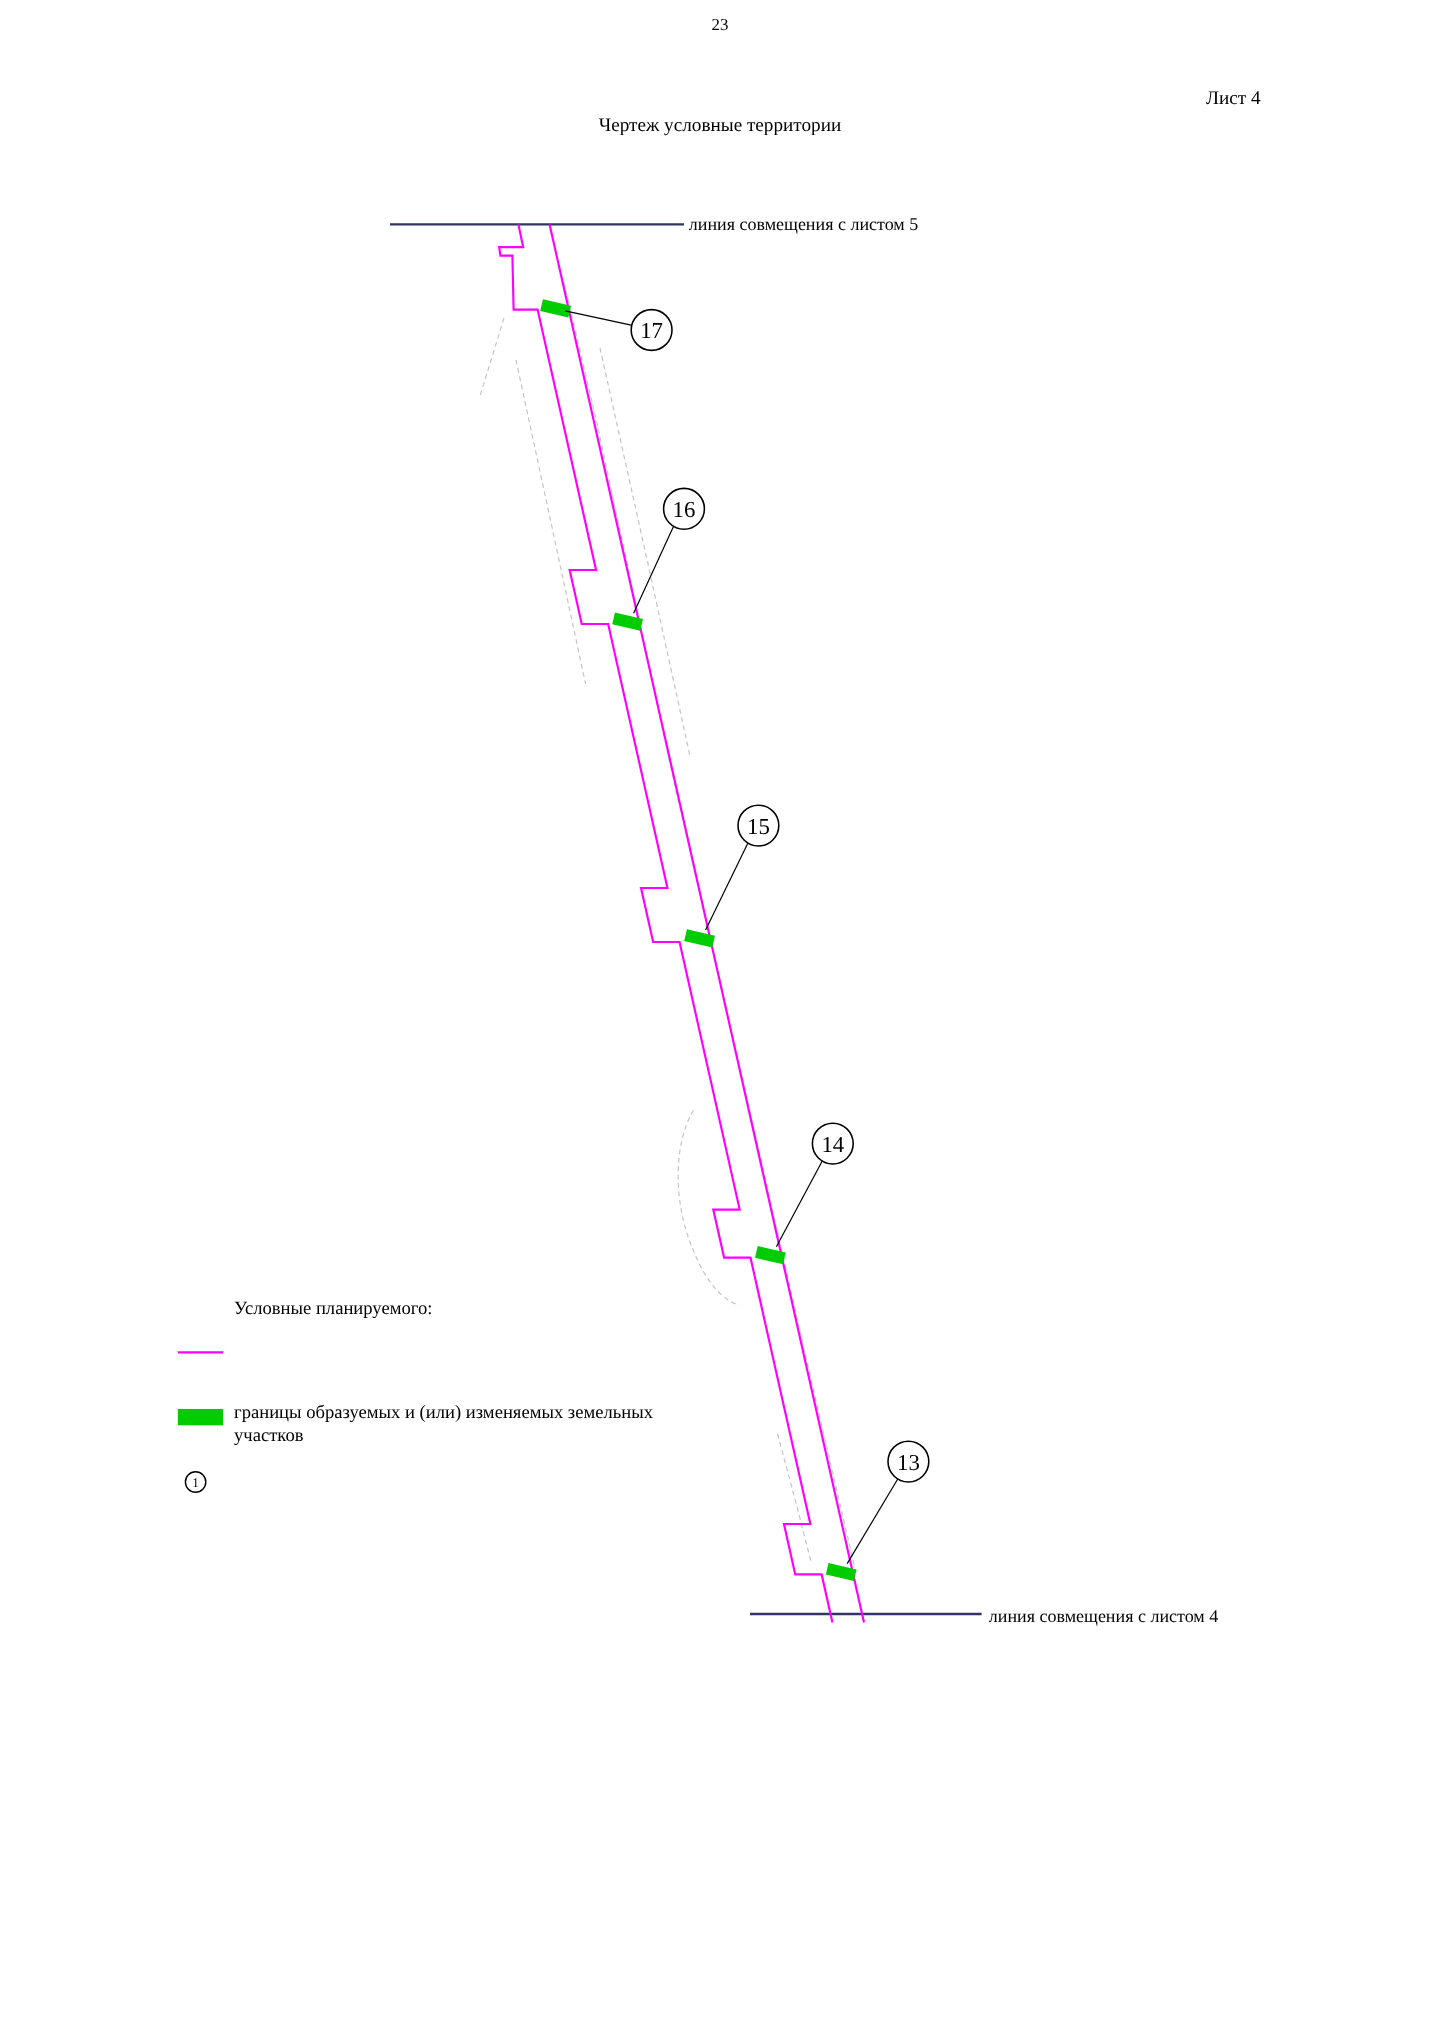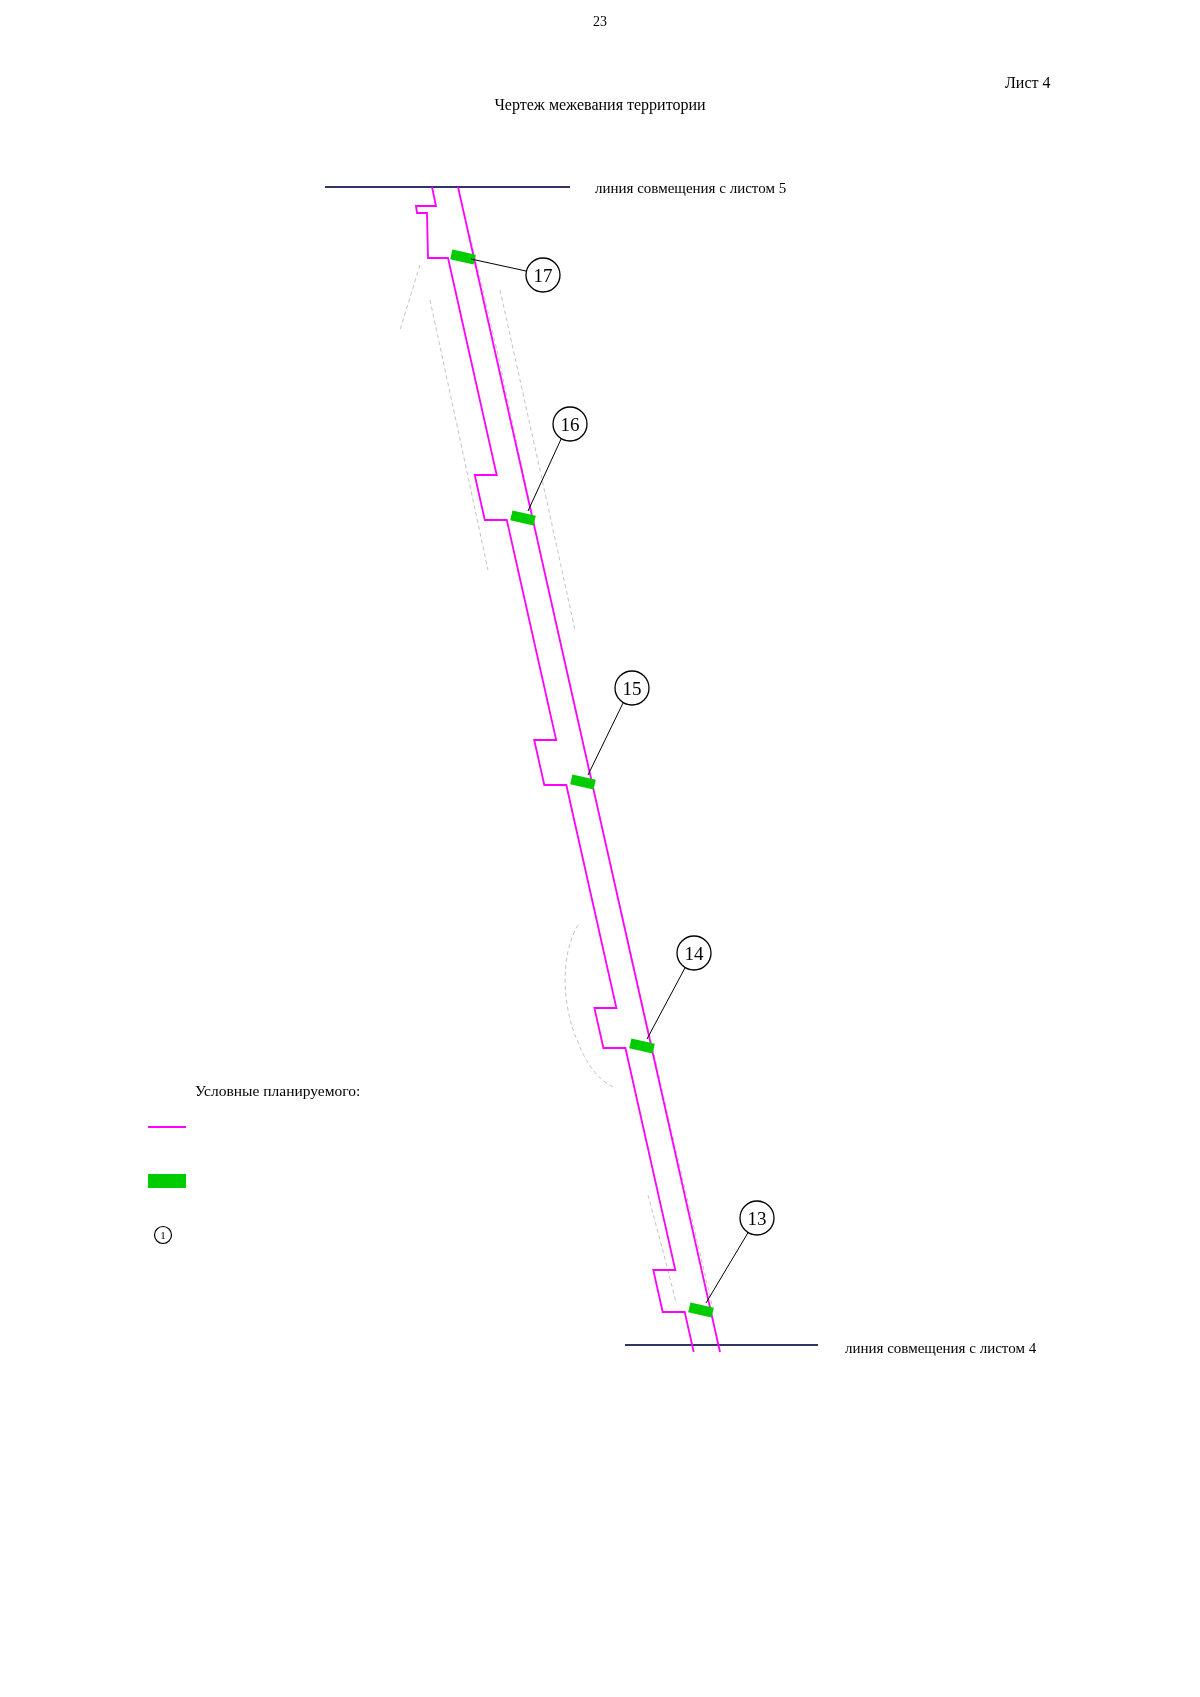--- a/index.html
+++ b/index.html
@@ -46,7 +46,7 @@
 
   <div class="pagenum">23</div>
   <div class="sheet-label">Лист 4</div>
-  <div class="title">Чертеж межевания территории</div>
+  <div class="title">Чертеж условные территории</div>
 
   <div class="mlabel top">линия совмещения с листом 5</div>
   <div class="mlabel bottom">линия совмещения с листом 4</div>

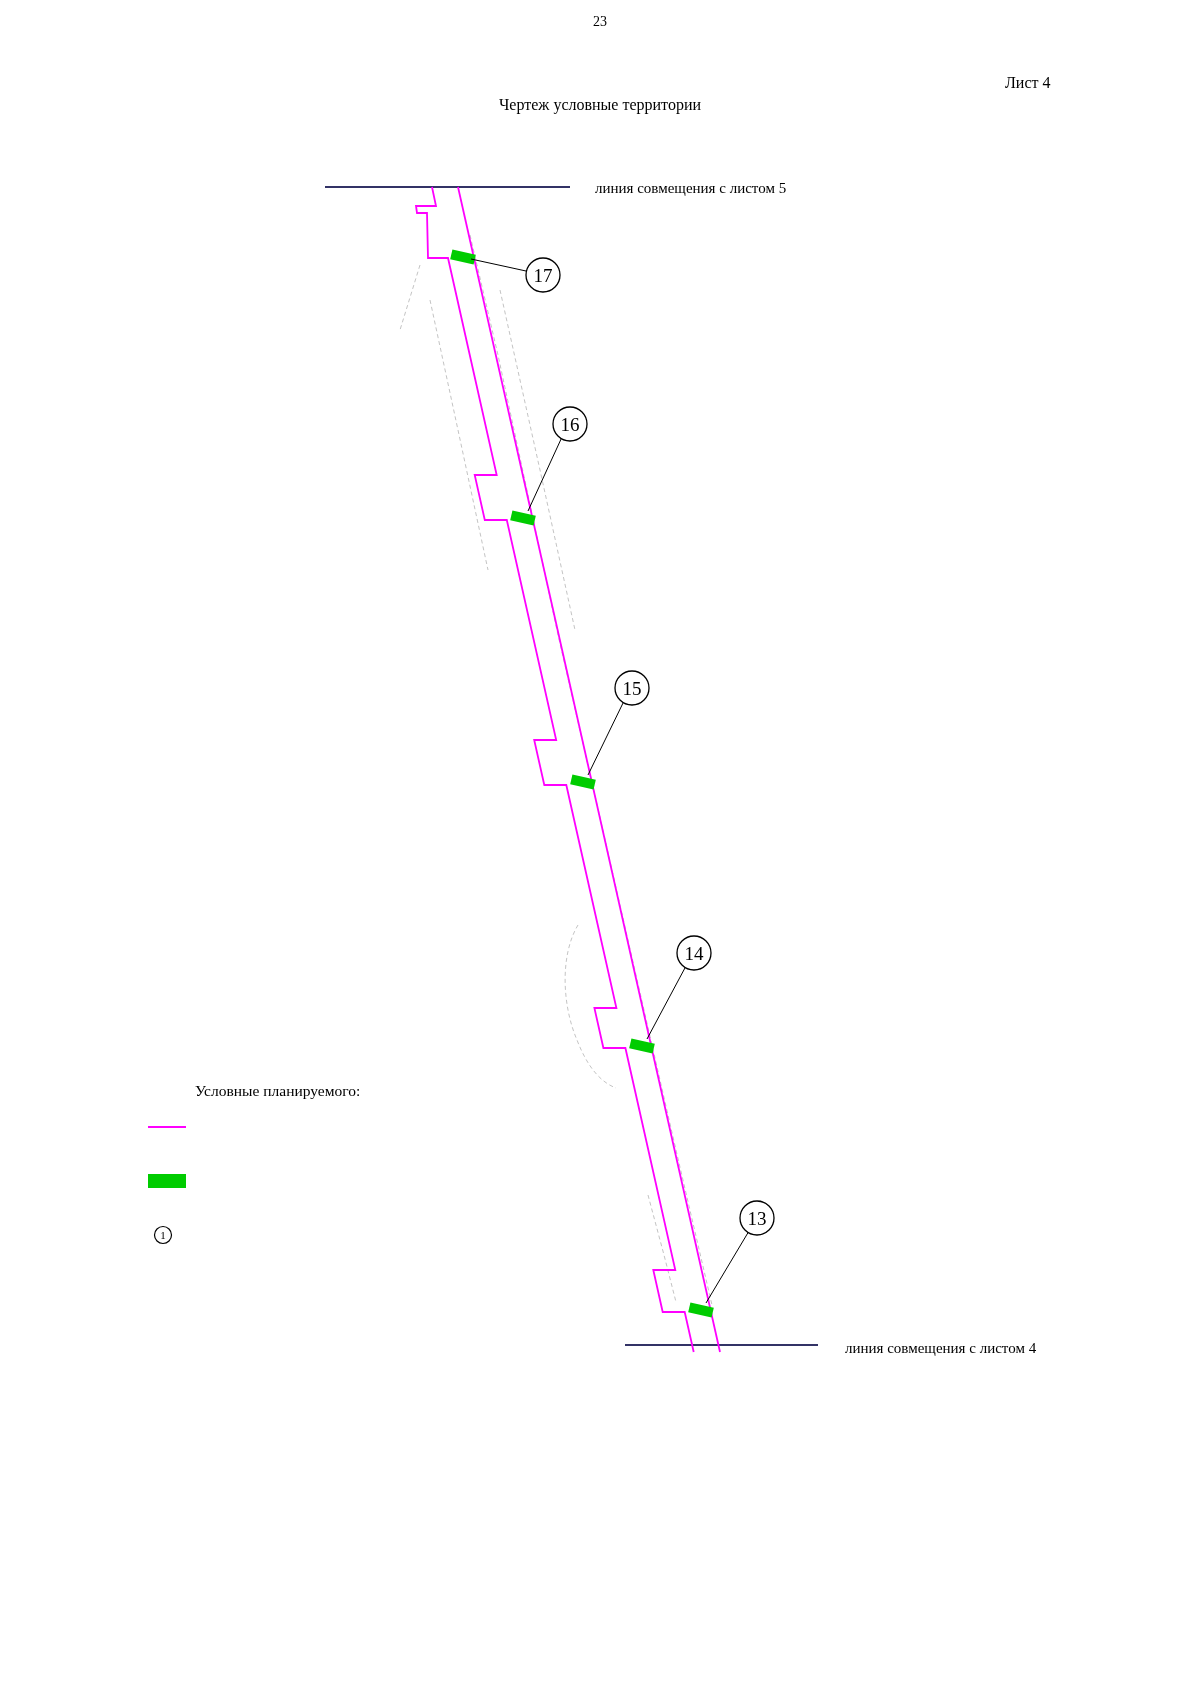--- a/index.html
+++ b/index.html
@@ -24,7 +24,7 @@
     position: absolute; top: 96px; left: 50%; transform: translateX(-50%);
     font-size: 16px;
   }
-  .mlabel { position: absolute; font-size: 15px; margin-left: 21px; }
+  .mlabel { position: absolute; font-size: 15px; }
   .mlabel.top { left: 574px; top: 180px; }
   .mlabel.bottom { left: 824px; top: 1340px; }
   svg.drawing { position: absolute; left: 0; top: 0; }

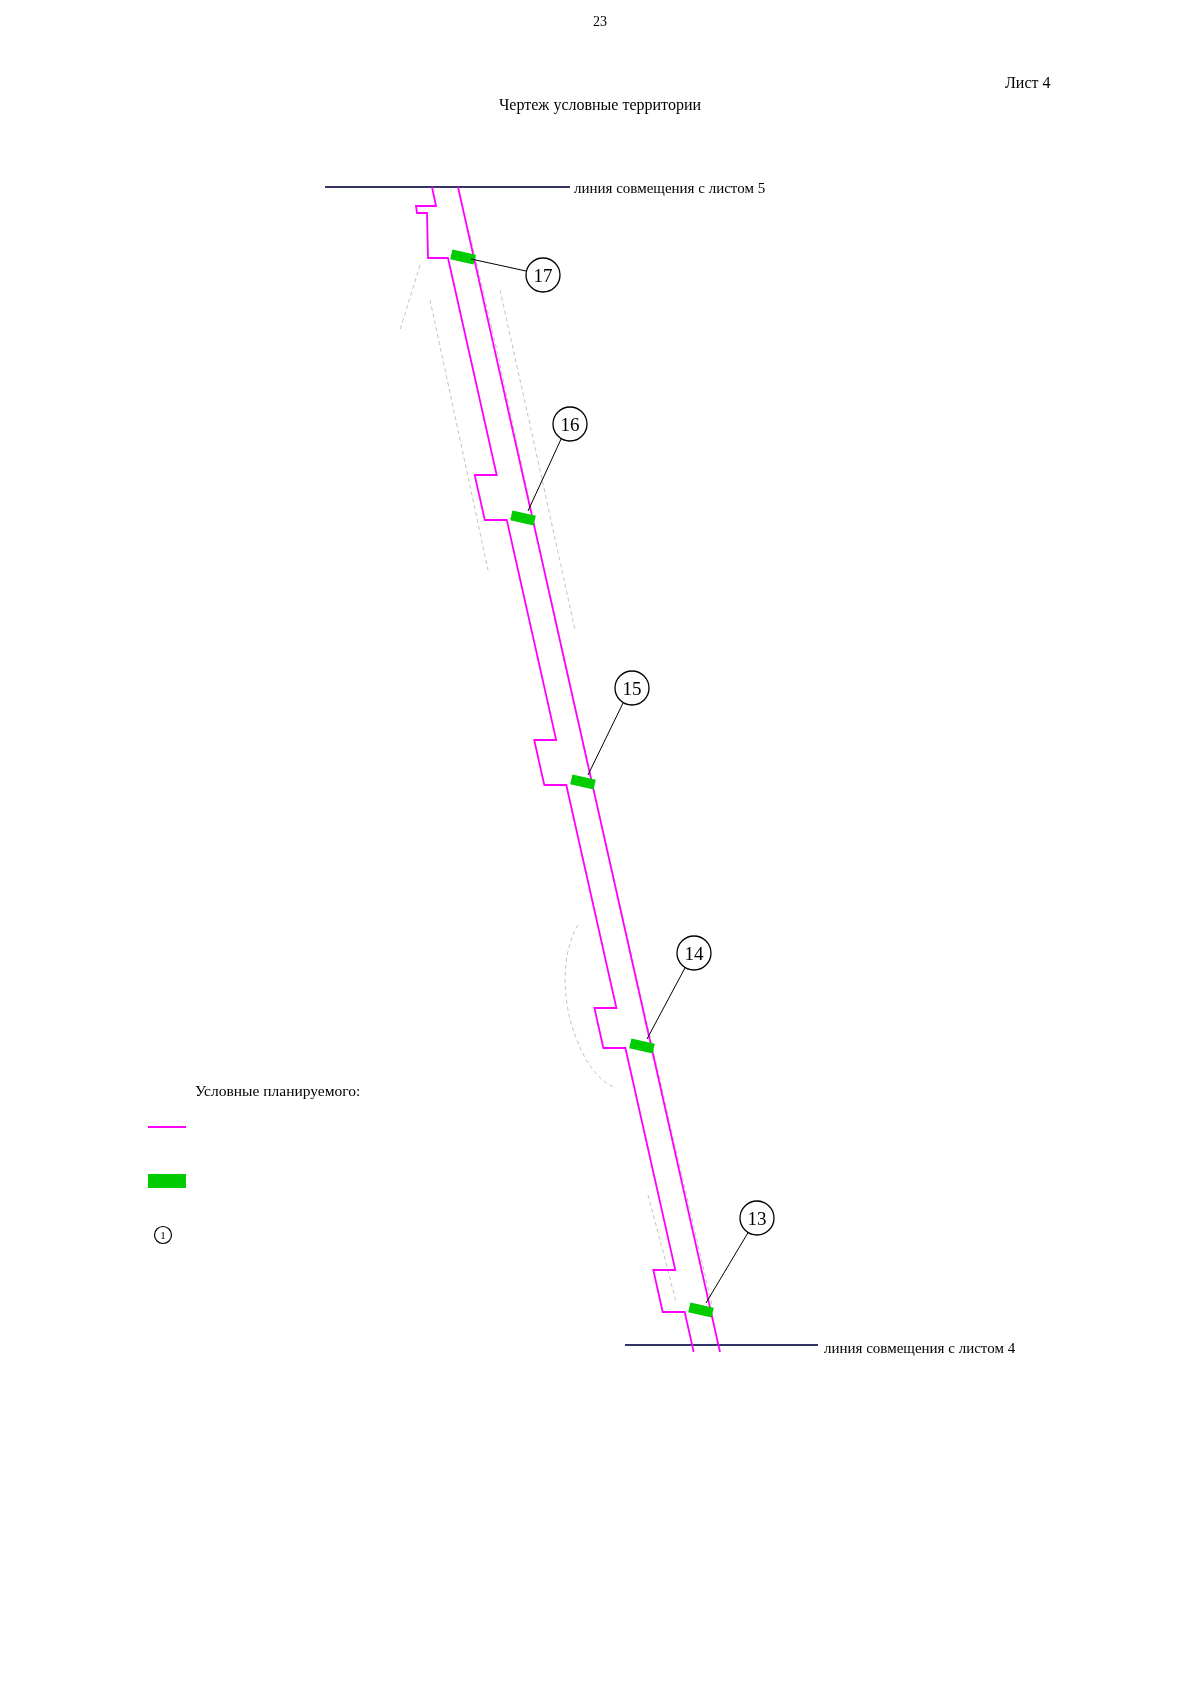--- a/index.html
+++ b/index.html
@@ -117,6 +117,7 @@
   <svg class="sw rect" width="38" height="14">
     <rect x="0" y="0" width="38" height="14" fill="#00CC00"></rect>
   </svg>
+  <div class="ltext l2">границы образуемых и (или) изменяемых земельных участков</div>
 
   <svg class="sw circ" width="22" height="22">
     <circle cx="11" cy="11" r="8.5" fill="#fff" stroke="#000" stroke-width="1.2"></circle>

